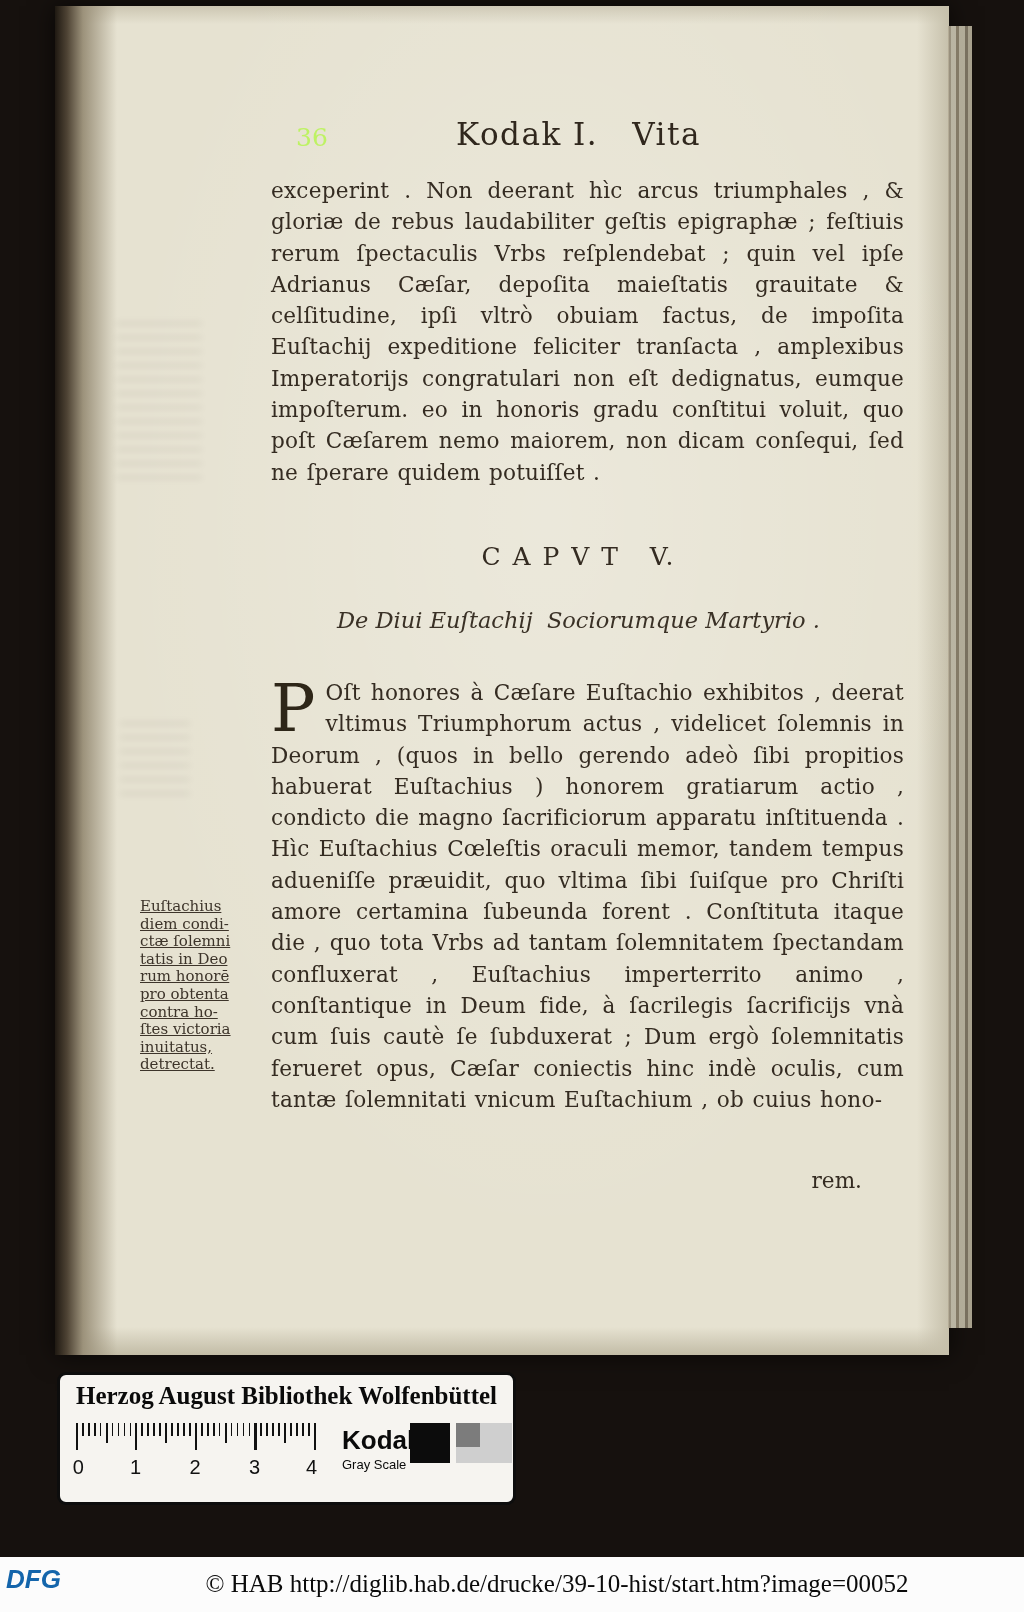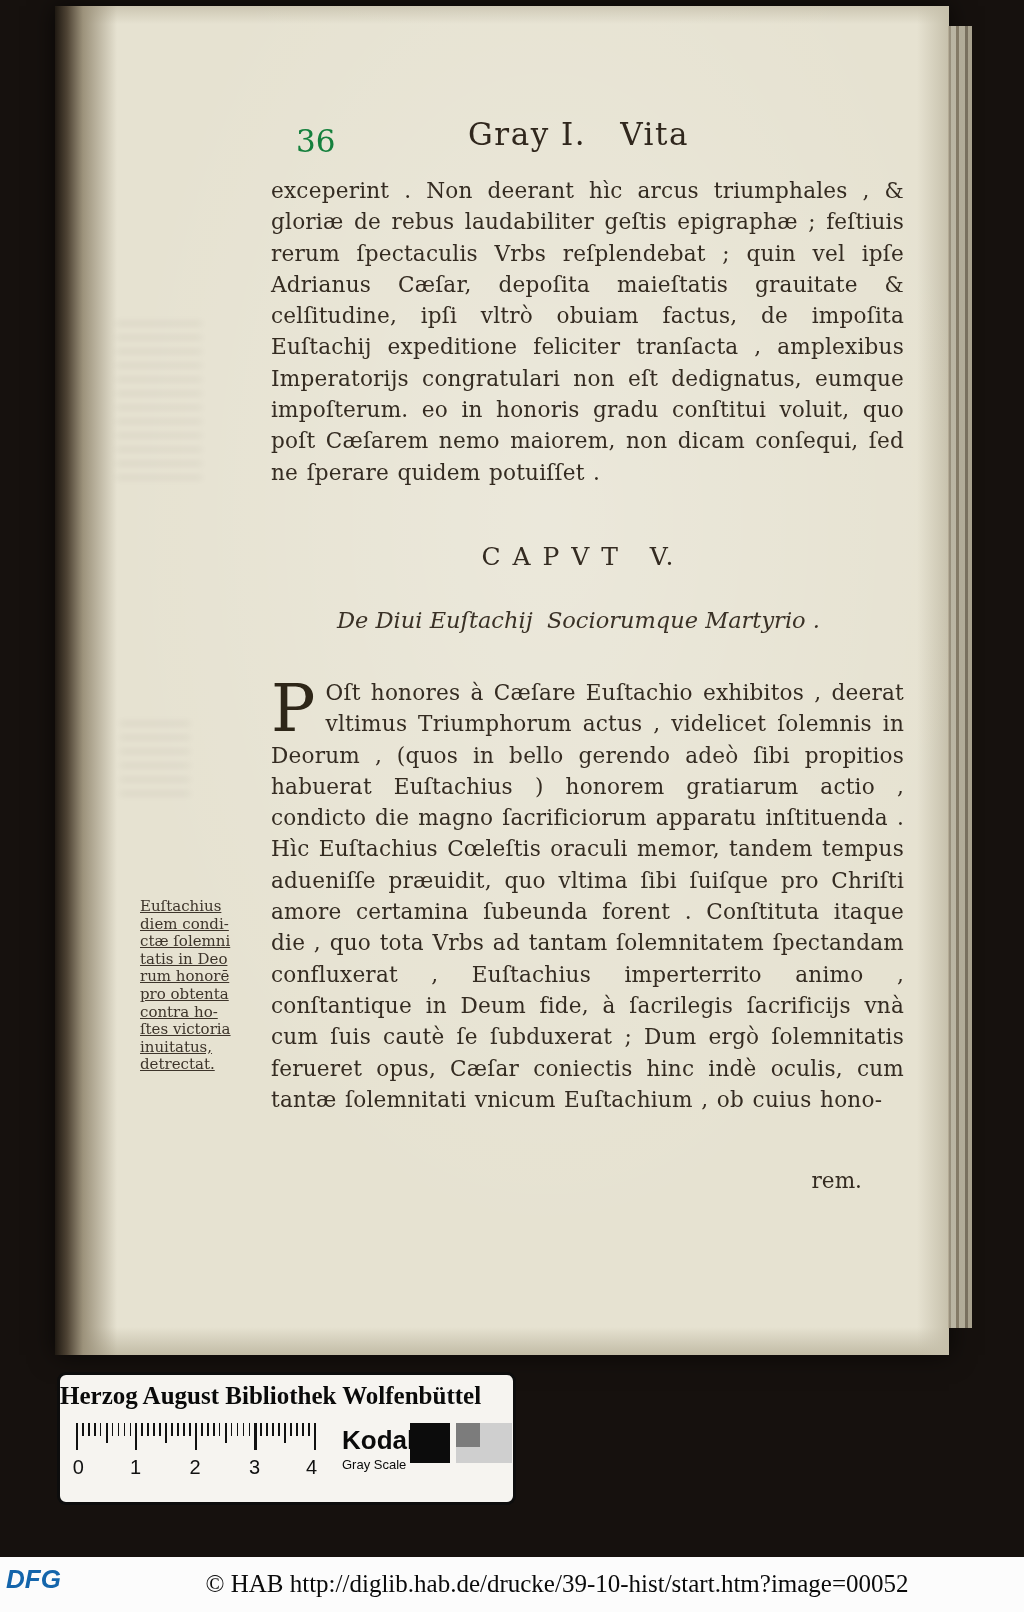--- a/index.html
+++ b/index.html
@@ -42,7 +42,7 @@
   
   .ink { color:#342b21; }
   .header-row { position:absolute; left:262px; top:116px; width:633px; height:44px; }
-  .pagenum { position:absolute; left:34px; top:7px; font-size:31px; color:#15803d; }
+  .pagenum { position:absolute; left:34px; top:7px; font-size:25px; color:#bef264; }
   .header-title { display:block; text-align:center; font-size:31px; letter-spacing:1.5px; white-space:pre; color:#30271d; }
 
   .bodytext { font-size:21.6px; line-height:31.3px; text-align:justify; word-spacing:1.5px; letter-spacing:0.2px; margin:9px; }

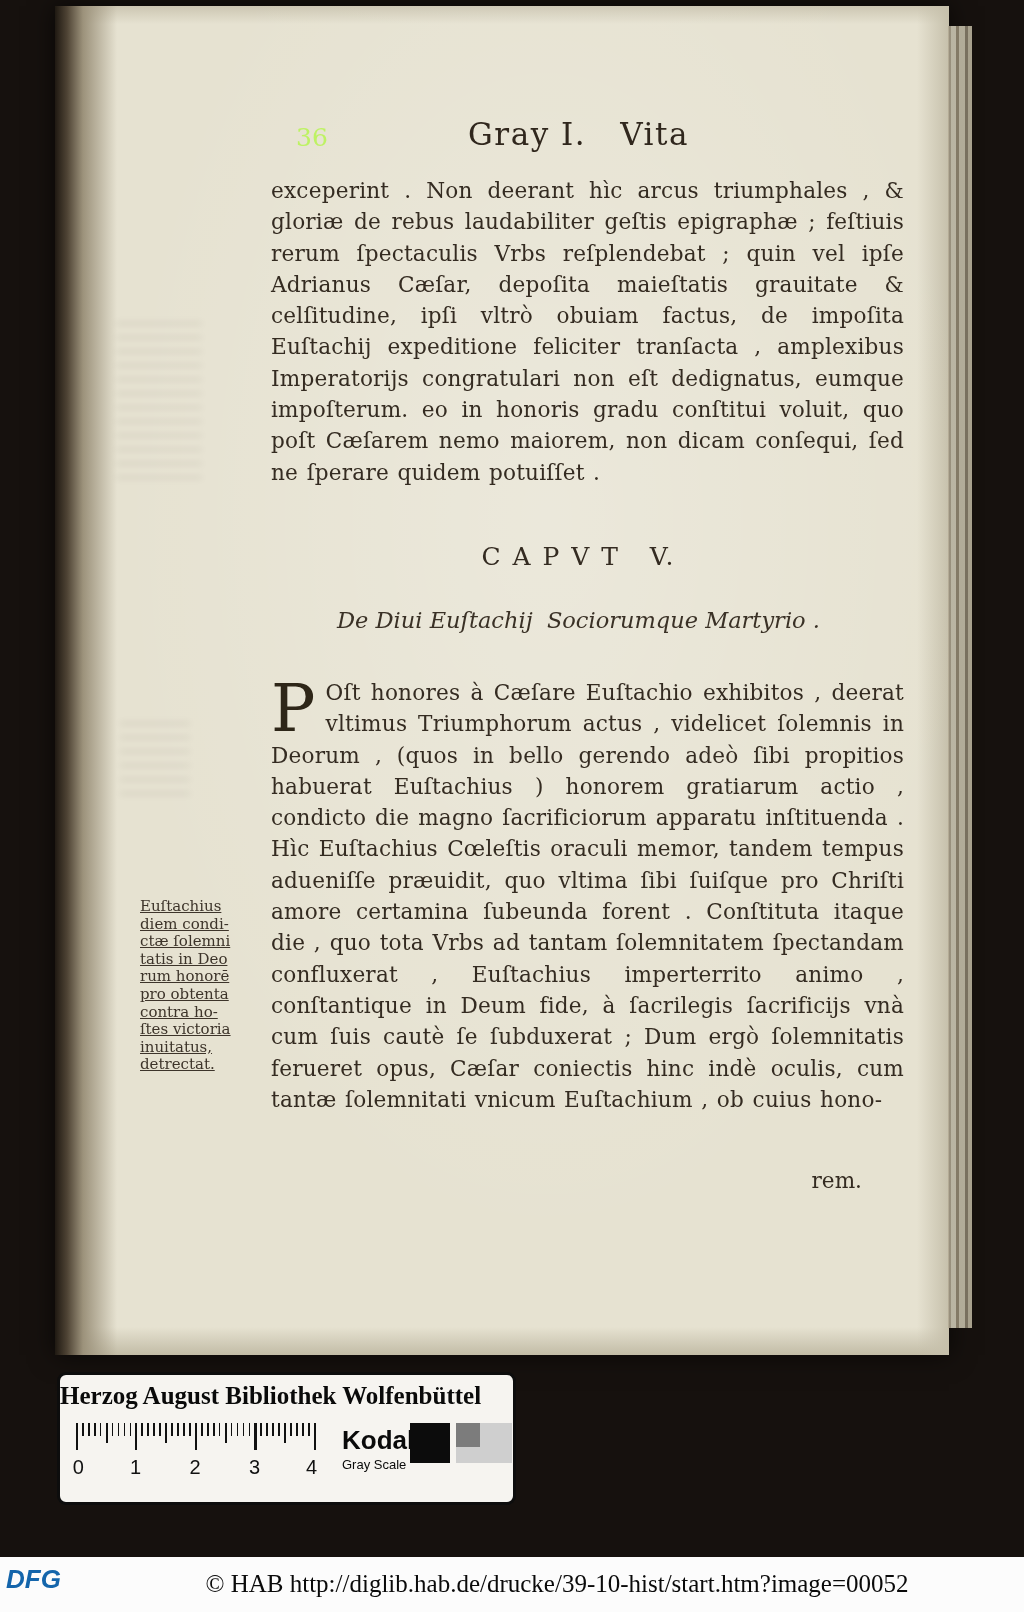--- a/index.html
+++ b/index.html
@@ -111,7 +111,7 @@
 
 <div class="header-row">
   <span class="pagenum">36</span>
-  <span class="header-title">Gray I.   Vita</span>
+  <span class="header-title">Kodak I.   Vita</span>
 </div>
 
 <p class="bodytext ink para1">exceperint .  Non deerant hìc arcus triumphales , &amp; gloriæ de rebus laudabiliter geſtis epigraphæ ; feſtiuis rerum ſpectaculis Vrbs reſplendebat ;  quin vel ipſe Adrianus Cæſar, depoſita maieſtatis grauitate &amp; celſitudine, ipſi vltrò obuiam factus, de impoſita Euſtachij expeditione feliciter tranſacta , amplexibus Imperatorijs congratulari non eſt dedignatus, eumque impoſterum. eo in honoris gradu conſtitui voluit, quo poſt Cæſarem nemo maiorem, non dicam conſequi, ſed ne ſperare quidem potuiſſet .</p>

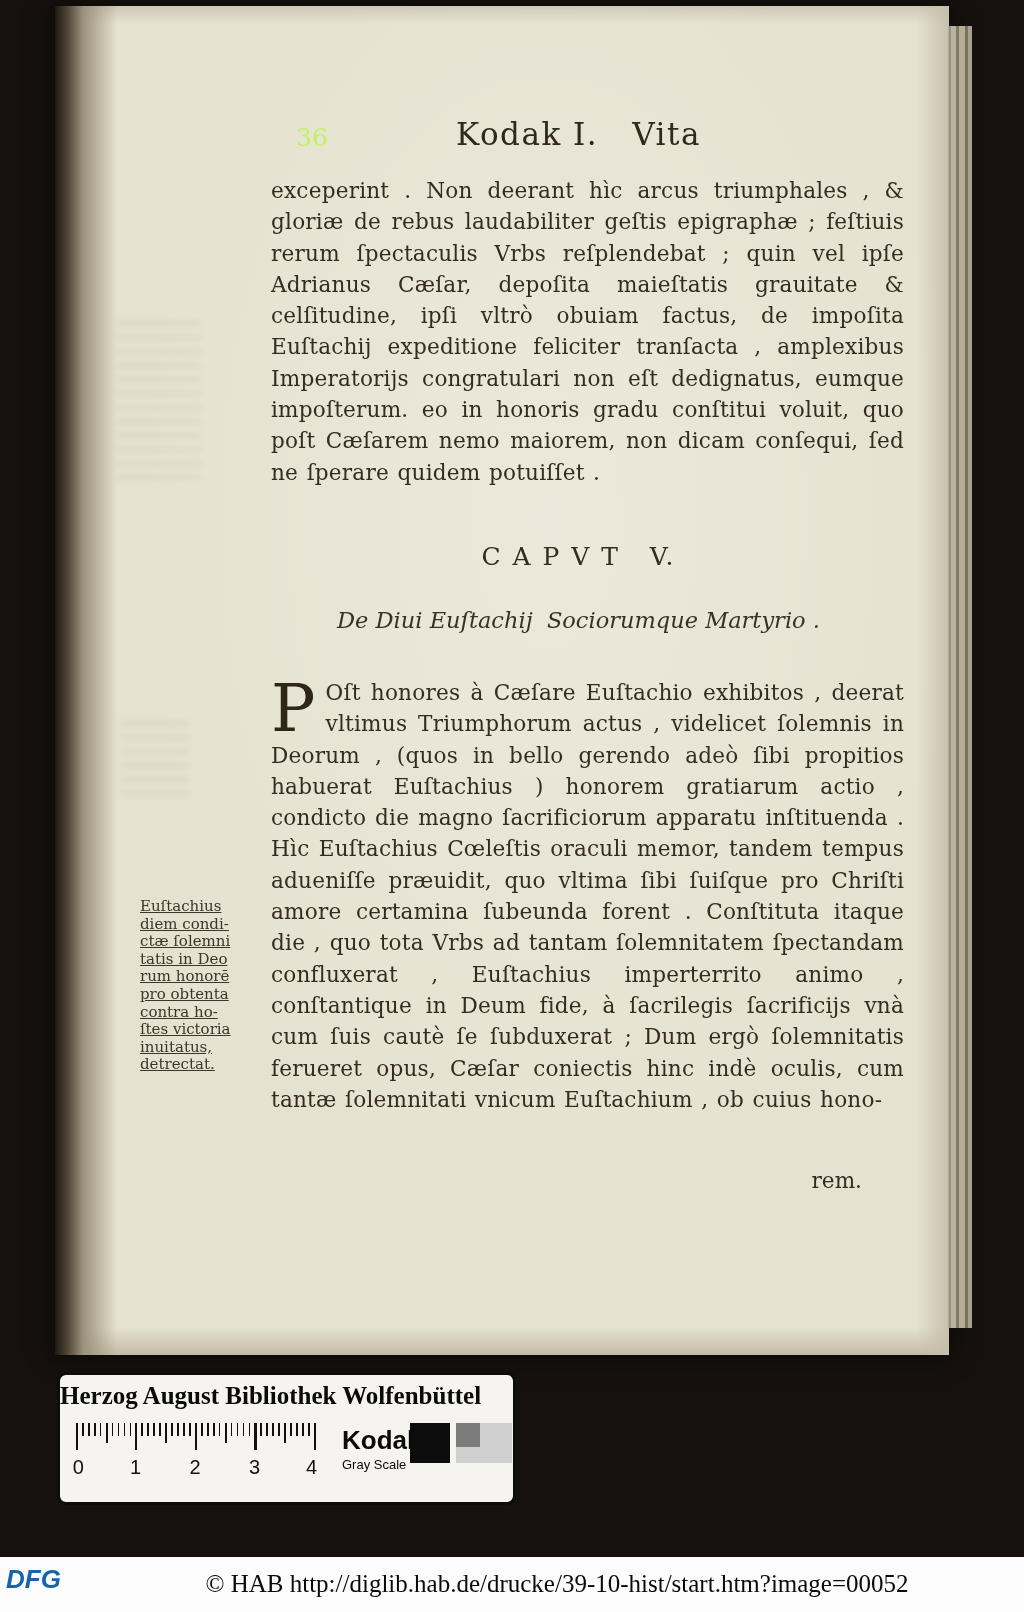--- a/index.html
+++ b/index.html
@@ -68,7 +68,7 @@
     background:#f6f4f0; border:3px solid #0d0d0d; border-radius:9px;
     box-sizing:border-box;
   }
-  .card-title { margin-top:7px; font-family:"Liberation Serif", serif;
+  .card-title { margin-top:7px; text-align:center; font-family:"Liberation Serif", serif;
                 font-weight:700; font-size:25px; color:#0a0a0a; }
   .ruler { position:absolute; left:16px; top:48px; width:250px; height:72px; }
   .tick-layer { position:absolute; left:0; top:0; }

